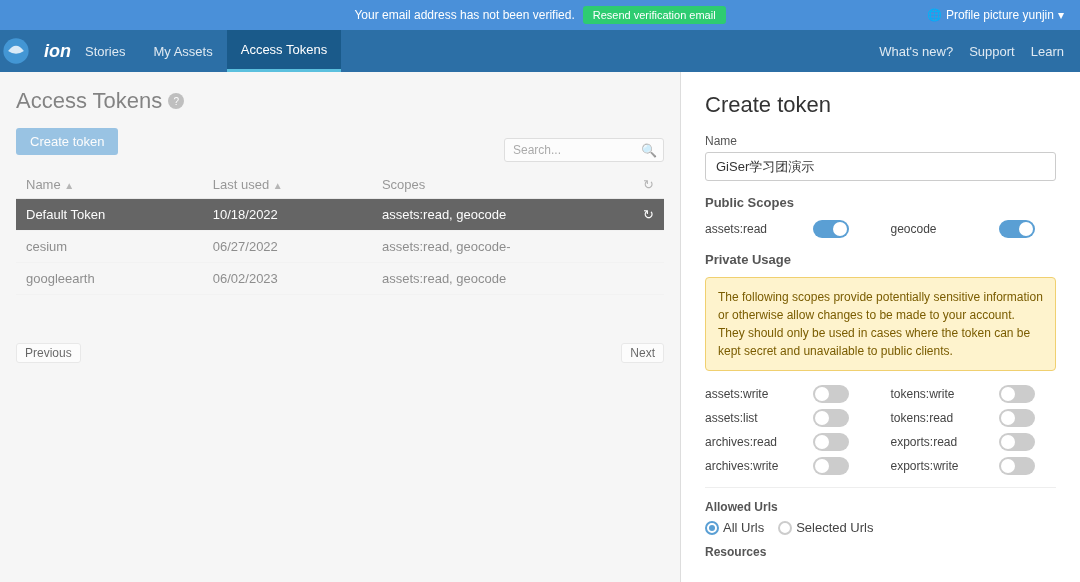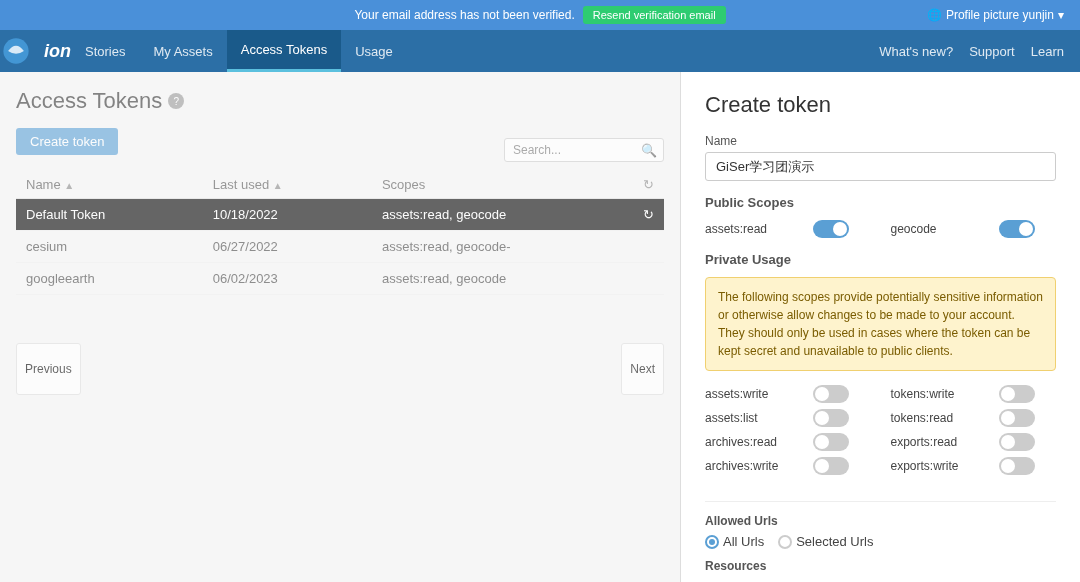--- a/index.html
+++ b/index.html
@@ -375,7 +375,6 @@
     <a class="nav-link">Stories</a>
     <a class="nav-link">My Assets</a>
     <a class="nav-link active">Access Tokens</a>
-    <a class="nav-link">Usage</a>
   </div>
   <div class="nav-right">
     <a>What's new?</a>

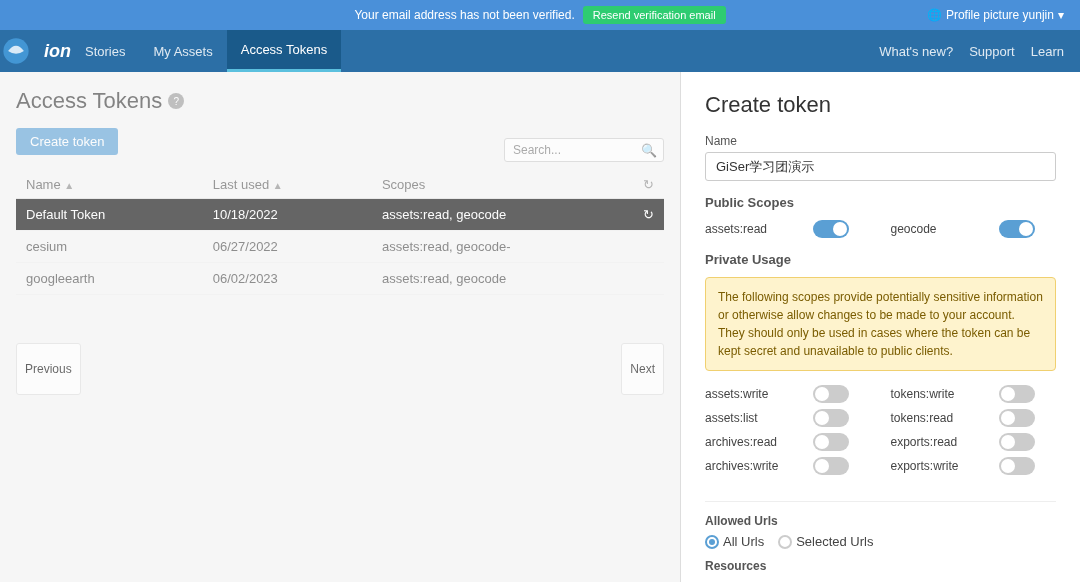--- a/index.html
+++ b/index.html
@@ -344,7 +344,7 @@
     .pg-btn {
       border: 1px solid #ddd;
       background: white;
-      padding: 18px 8px;
+      padding: 2px 8px;
       border-radius: 3px;
       cursor: pointer;
       font-size: 12px;

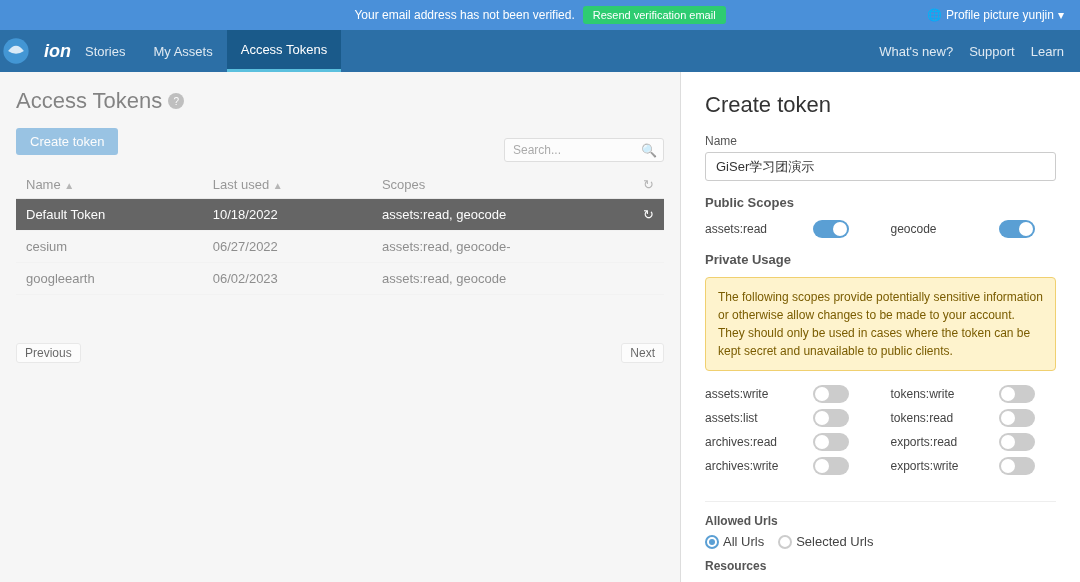--- a/index.html
+++ b/index.html
@@ -262,7 +262,7 @@
       display: grid;
       grid-template-columns: 1fr 1fr;
       gap: 6px 20px;
-      margin-bottom: 26px;
+      margin-bottom: 12px;
     }
     .scope-pair {
       display: flex;

